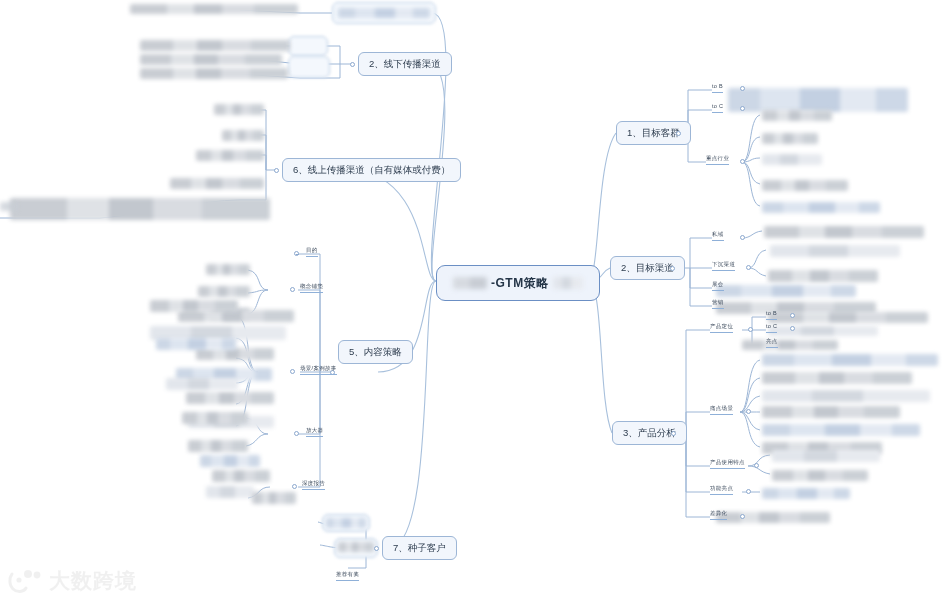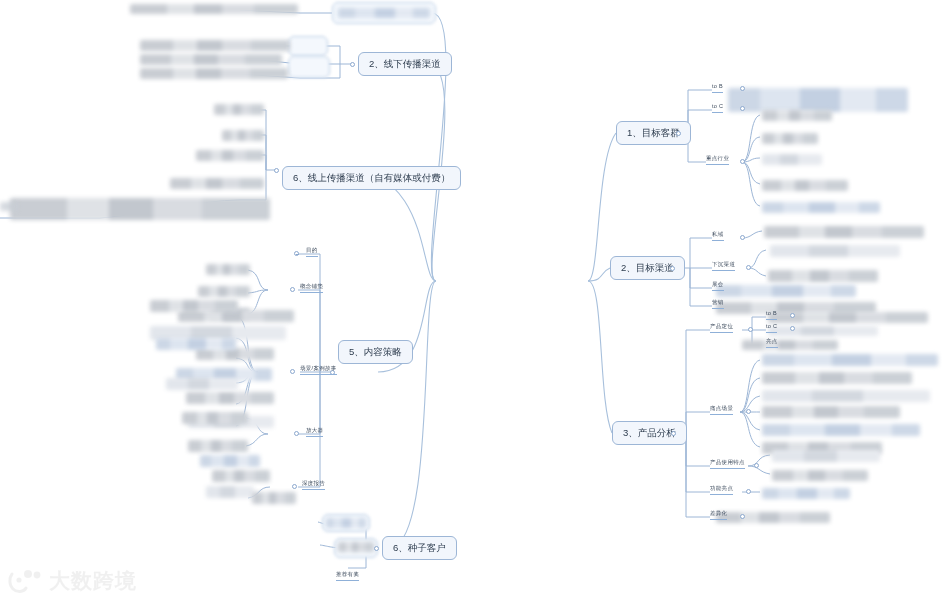--- a/index.html
+++ b/index.html
@@ -328,7 +328,7 @@
   </div>
   <div class="handle" style="left:330px; top:370px;"></div>
 
-  <div class="node branch" style="left:282px; top:158px;margin-top:8px;">
+  <div class="node branch" style="left:282px; top:158px;">
     <span>6、线上传播渠道（自有媒体或付费）</span>
   </div>
   <div class="handle" style="left:274px; top:168px;"></div>

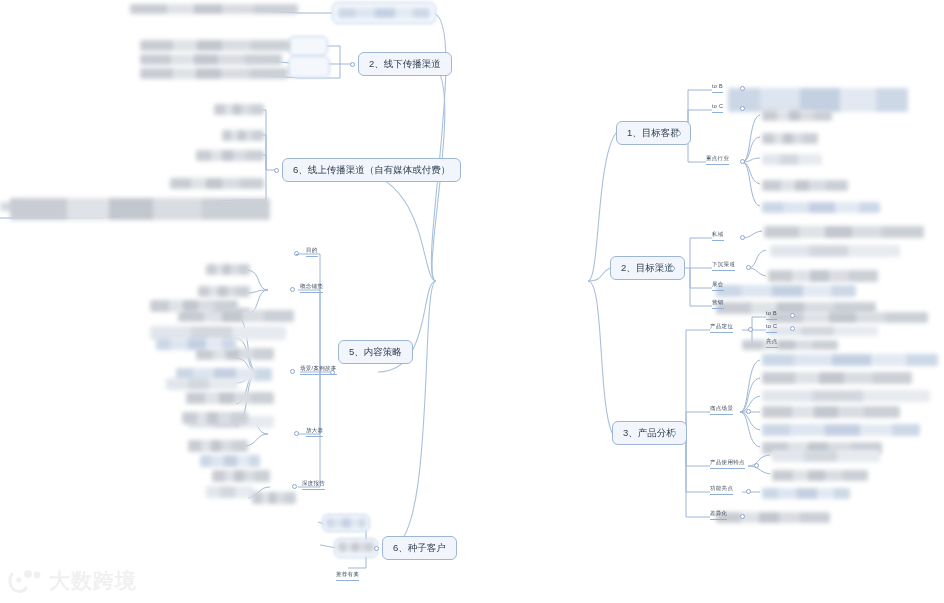--- a/index.html
+++ b/index.html
@@ -302,6 +302,11 @@
   <div class="blur b" style="left:762px; top:488px; width:88px; height:11px;"></div>
   <div class="blur g" style="left:716px; top:512px; width:114px; height:11px;"></div>
 
+  <div class="node root" style="left:436px; top:265px;">
+    <span class="blur s" style="position:relative; display:inline-block; width:34px; height:12px; filter:blur(2.4px);"></span>
+    <span>-GTM策略</span>
+    <span class="blur l" style="position:relative; display:inline-block; width:30px; height:12px; filter:blur(2.4px);"></span>
+  </div>
 
   <div class="node branch" style="left:616px; top:121px;">
     <span>1、目标客群</span>

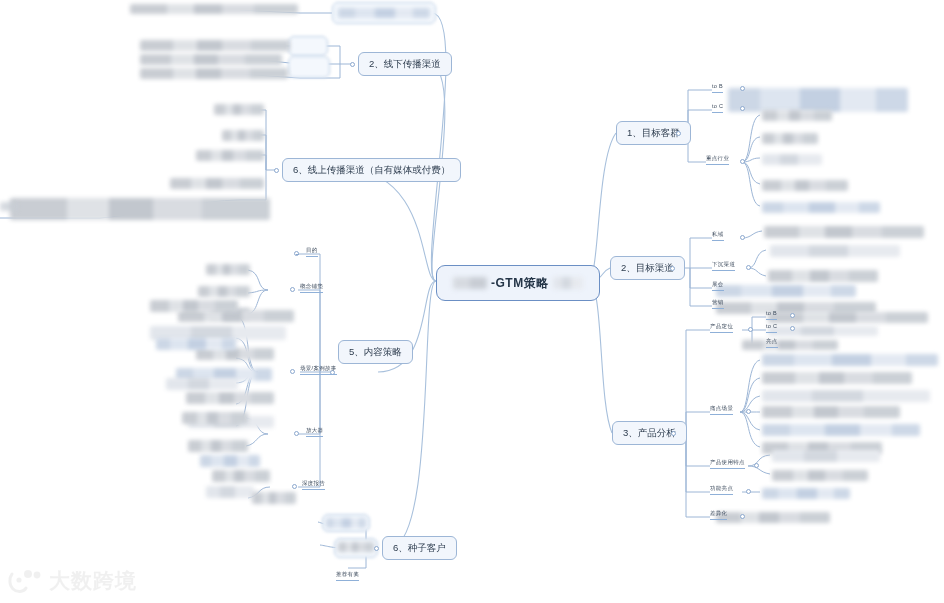--- a/index.html
+++ b/index.html
@@ -324,7 +324,7 @@
   <div class="handle" style="left:671px; top:431px;"></div>
 
   <div class="node branch" style="left:382px; top:536px;">
-    <span>6、种子客户</span>
+    <span>7、种子客户</span>
   </div>
   <div class="handle" style="left:374px; top:546px;"></div>
 

